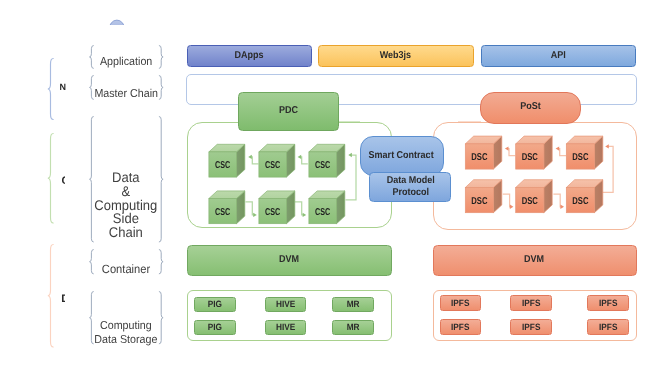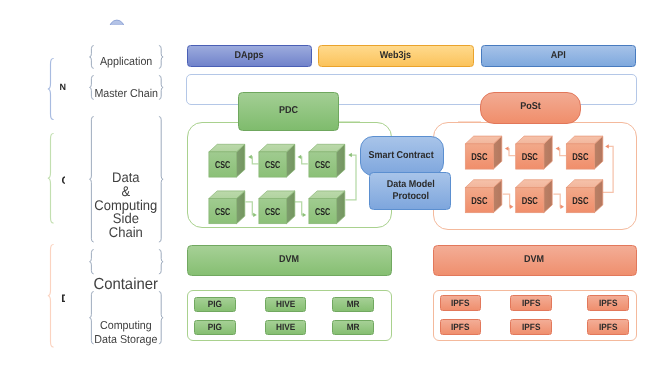--- a/index.html
+++ b/index.html
@@ -148,7 +148,7 @@
       <div class="pill" style="left: 480px; top: 91.5px; width: 100.5px; height: 32px; background: linear-gradient(rgb(242, 171, 147) 0%, rgb(240, 142, 107) 100%); border: 1px solid rgb(226, 119, 90); border-radius: 14px; box-sizing: border-box;">
         <span style="font-size: 10px; font-weight: bold; color: rgb(43, 43, 43); white-space: pre-line; line-height: 12.1px; text-align: center; display: inline-block; transform: scaleX(0.9);">PoSt</span>
       </div>
-      <div class="pill" style="left: 369.2px; top: 171.8px; width: 82.3px; height: 38px; background: linear-gradient(rgb(168, 196, 233) 0%, rgb(126, 166, 221) 100%); border: 1px solid rgb(91, 143, 208); border-radius: 4.5px; box-sizing: border-box;">
+      <div class="pill" style="left: 369.2px; top: 171.8px; width: 82.3px; height: 30px; background: linear-gradient(rgb(168, 196, 233) 0%, rgb(126, 166, 221) 100%); border: 1px solid rgb(91, 143, 208); border-radius: 4.5px; box-sizing: border-box;">
         <span style="font-size: 10px; font-weight: bold; color: rgb(43, 43, 43); white-space: pre-line; line-height: 12.1px; text-align: center; display: inline-block; transform: scaleX(0.9);">Data Model
 Protocol</span>
       </div>

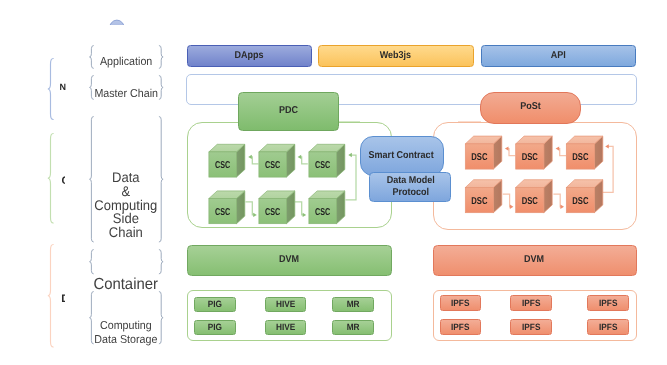--- a/index.html
+++ b/index.html
@@ -97,7 +97,7 @@
           <path d="M 4.3 0.5 q -1.9 0 -1.9 3.2 L 2.4 9.500000000000018 q 0 3.2 -1.9 3.2 q 1.9 0 1.9 3.2 L 2.4 21.700000000000035 q 0 3.2 1.9 3.2" fill="none" stroke="#9aa8bb" stroke-width="0.95" stroke-linecap="round"></path>
           <path d="M 70.3 0.5 q 1.9 0 1.9 3.2 L 72.2 9.500000000000018 q 0 3.2 1.9 3.2 q -1.9 0 -1.9 3.2 L 72.2 21.700000000000035 q 0 3.2 -1.9 3.2" fill="none" stroke="#9aa8bb" stroke-width="0.95" stroke-linecap="round"></path>
         </svg>
-        <div class="brlabel" style="left: 0px; top: 17px; width: 74.6px; height: 25.4px; font-size: 16px;"><i>Container</i></div>
+        <div class="brlabel" style="left: 0px; top: 2px; width: 74.6px; height: 25.4px; font-size: 12px;"><i>Container</i></div>
       </div>
       <div class="abs" style="left: 88.8px; top: 290.6px; width: 74.6px; height: 53.4px;">
         <svg width="74.60000000000001" height="53.39999999999998" style="position: absolute; left: 0px; top: 0px;">

